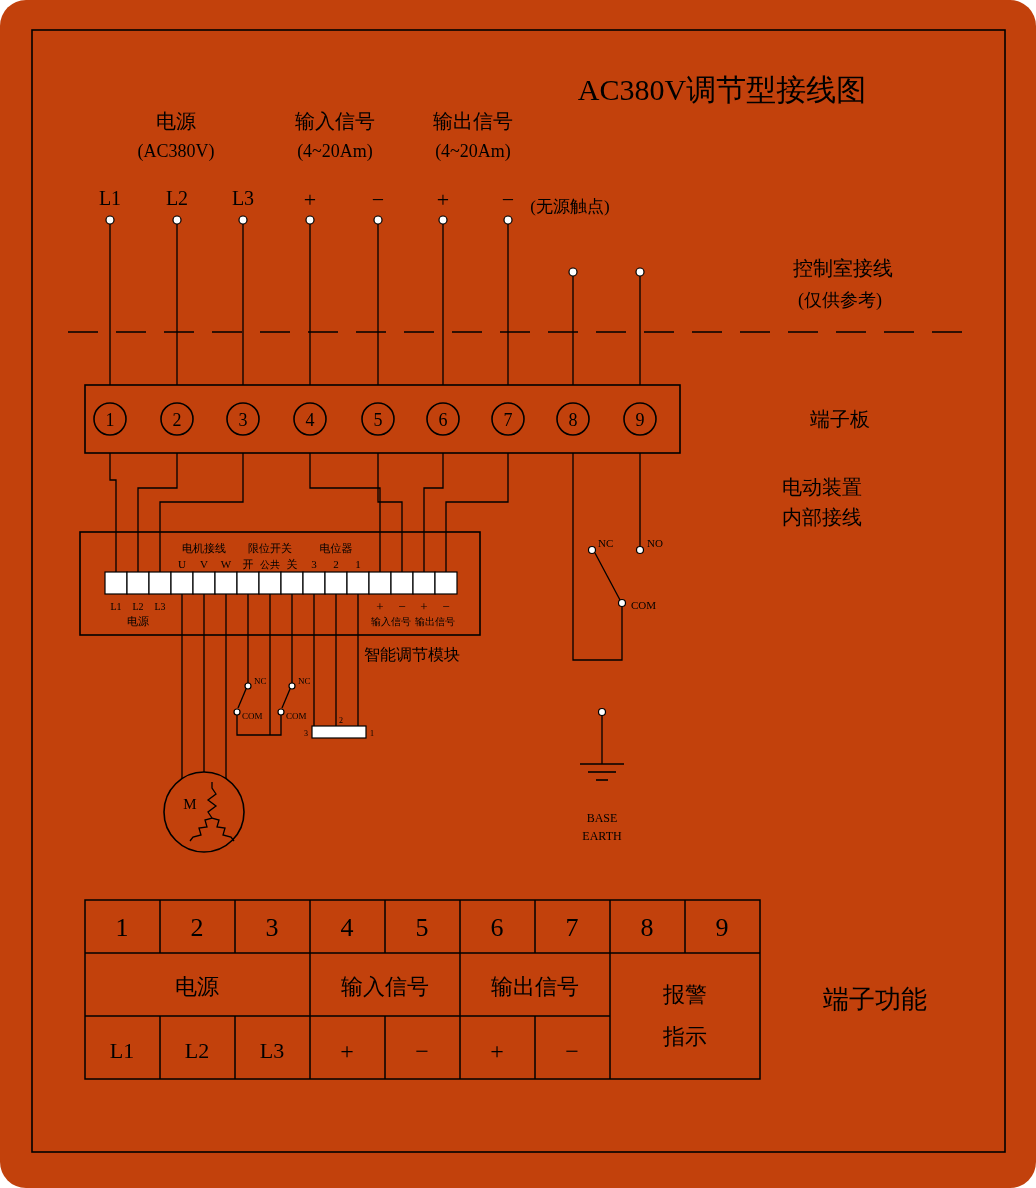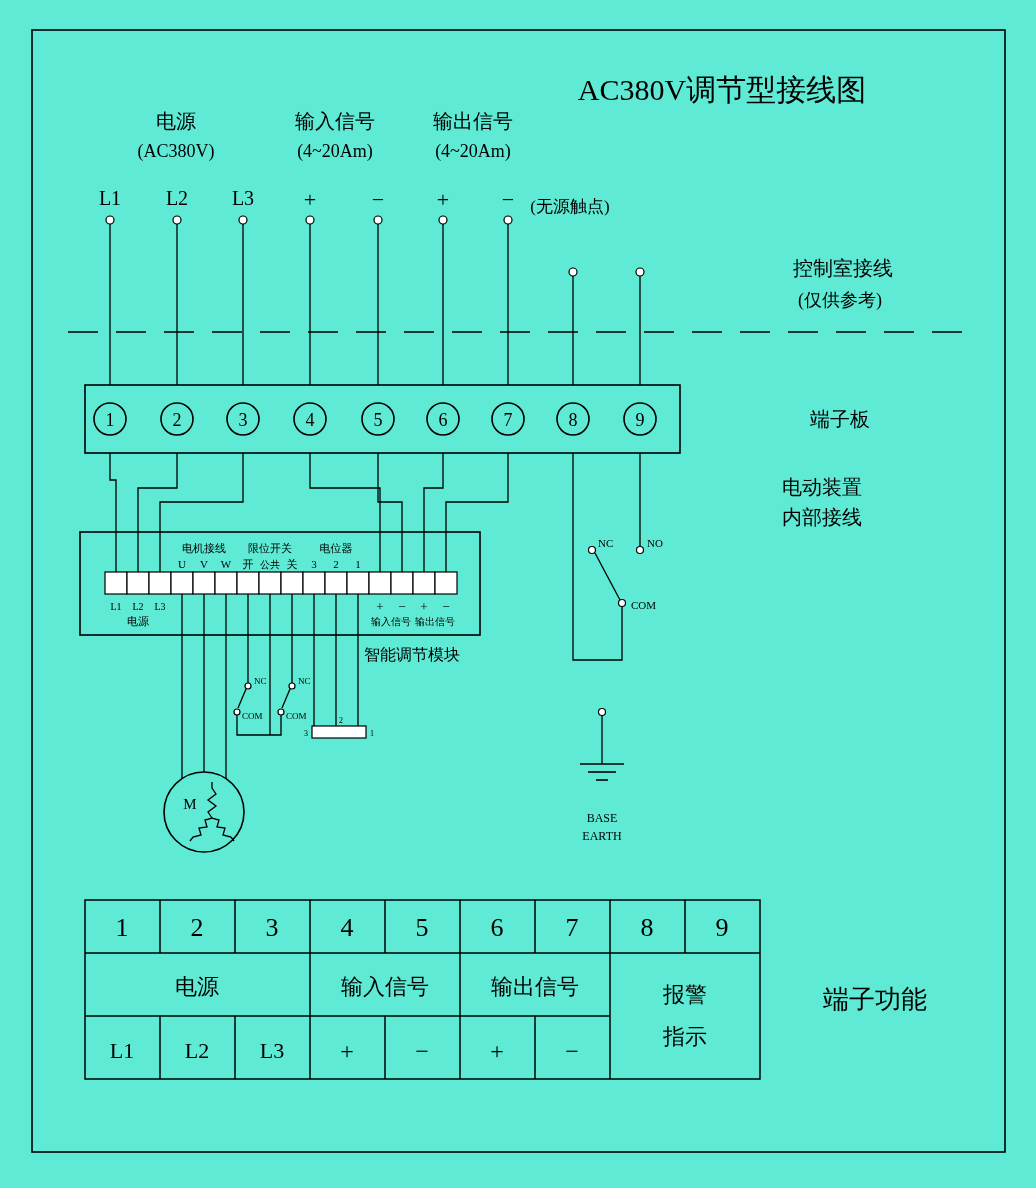--- a/index.html
+++ b/index.html
@@ -3,7 +3,7 @@
 <meta charset="utf-8">
 <style>
   html,body{margin:0;padding:0;background:#ffffff;}
-  .page{width:1036px;height:1188px;position:relative;background:#5eead4;}
+  .page{width:1036px;height:1188px;position:relative;background:#c2410c;border-radius:26px;}
   svg{display:block;}
   svg text{font-family:"Liberation Serif","DejaVu Serif",serif;fill:#000;}
   .mid{text-anchor:middle;}

